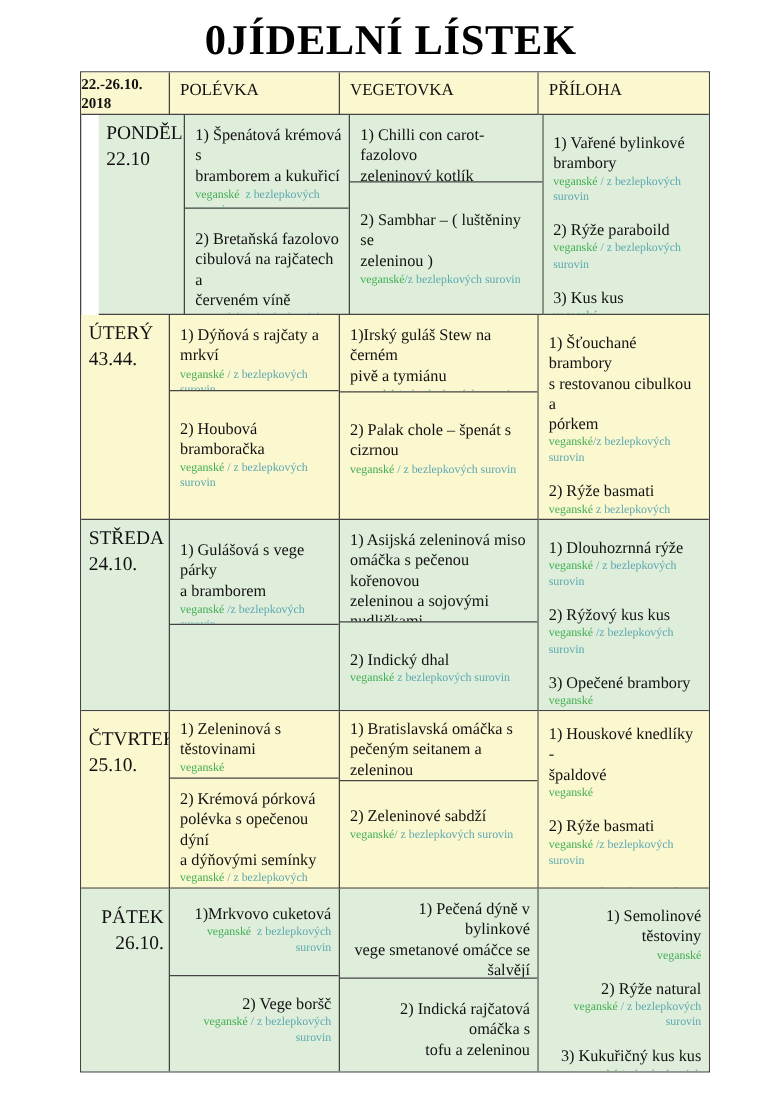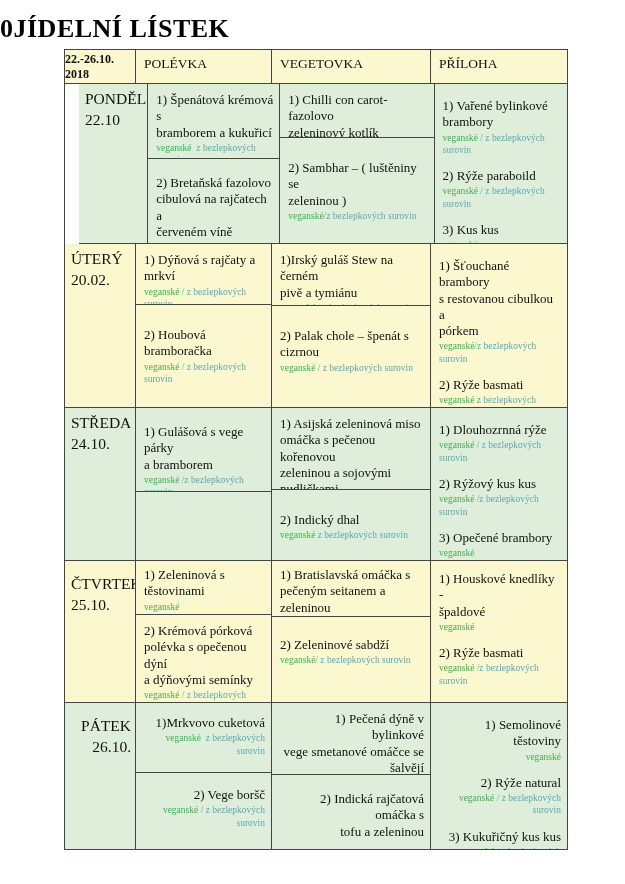--- a/index.html
+++ b/index.html
@@ -12,8 +12,8 @@
   .page{width:625px;height:884px;overflow:hidden;position:relative;}
   .menu-title{
     margin:14px 0 5px 0;
-    text-align:left;
-    font-size:26px;
+    text-align:center;
+    font-size:34px;
     font-weight:bold;
     letter-spacing:0.5px;
     color:#000;

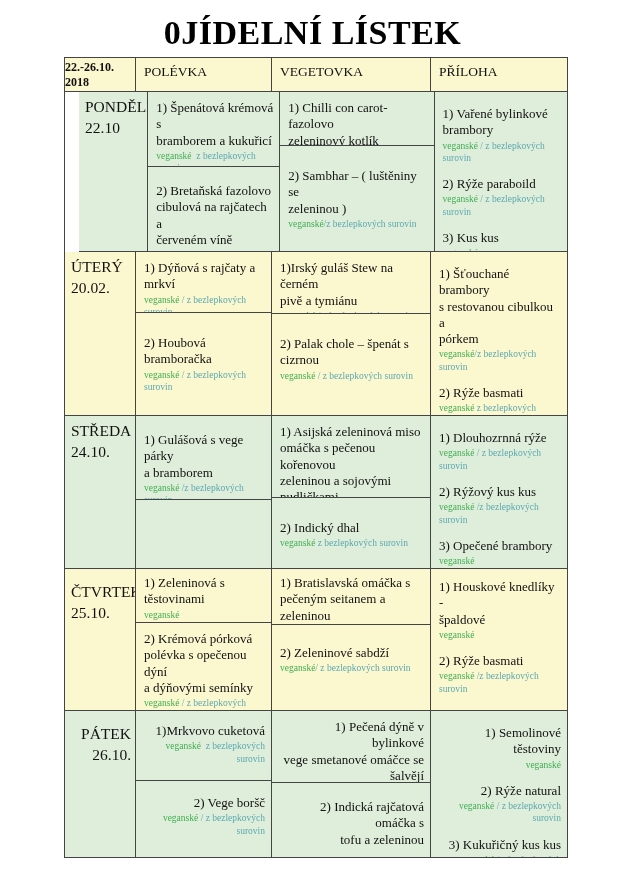--- a/index.html
+++ b/index.html
@@ -145,7 +145,7 @@
     <div class="row" style="height:164px;">
       <div class="cell col-date bg-cream day-cell">
         <div>ÚTERÝ</div>
-        <div>20.02.</div>
+        <div>43.44.</div>
       </div>
       <div class="cell col-soup bg-cream subcol">
         <div class="subcell" style="height:61px;">

